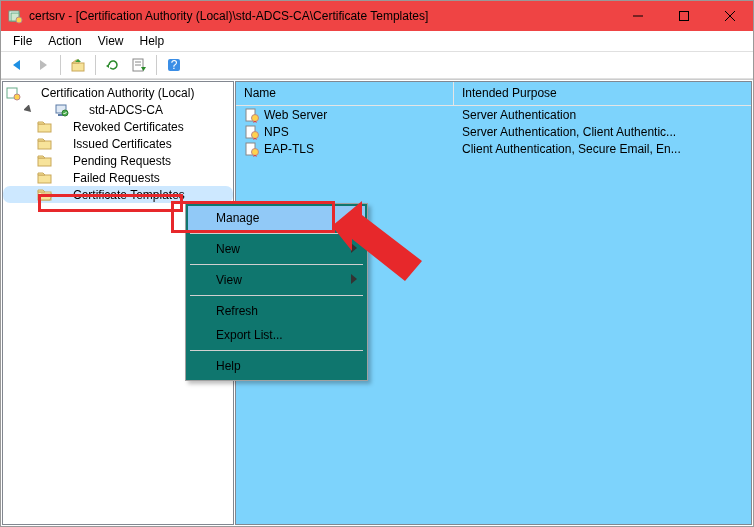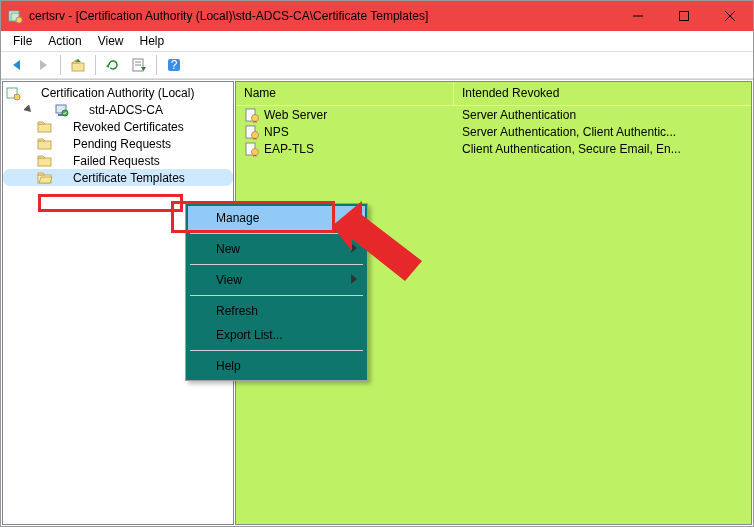--- a/index.html
+++ b/index.html
@@ -27,7 +27,7 @@
   
   .content { flex:1; display:flex; border-top:1px solid #ccc; }
   .tree-pane { width:232px; border:1px solid #828790; margin:1px; background:#fff; padding:2px 0; overflow:hidden; }
-  .list-pane { flex:1; border:1px solid #828790; margin:1px 1px 1px 0; background:#bef264; display:flex; flex-direction:column; overflow:hidden; }
+  .list-pane { flex:1; border:1px solid #828790; margin:1px 1px 1px 0; background:#7dd3fc; display:flex; flex-direction:column; overflow:hidden; }
 
   
   .tree ul { list-style:none; margin:0; padding:0; }

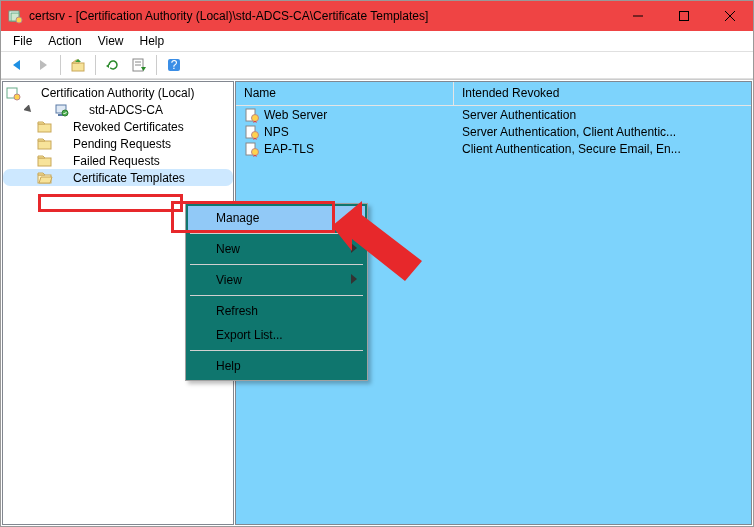--- a/index.html
+++ b/index.html
@@ -240,7 +240,7 @@
     <div class="list-pane">
       <div class="list-header">
         <div class="col name">Name</div>
-        <div class="col purpose">Intended Revoked</div>
+        <div class="col purpose">Intended Purpose</div>
       </div>
       <div class="list-body">
         <div class="list-row">

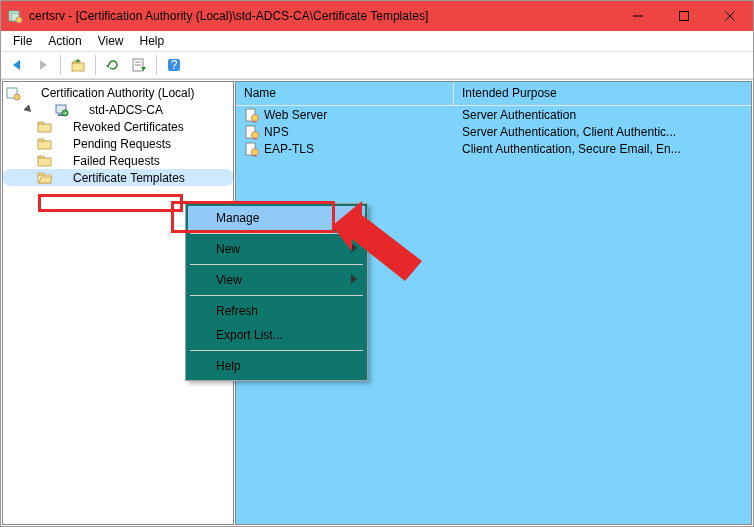--- a/index.html
+++ b/index.html
@@ -204,6 +204,17 @@
                             <polygon points="1,5 1,3 6,3 8,5" fill="#f7e39a" stroke="#c9a85a"></polygon>
                           </svg>
                         </span>
+                  <span class="tree-label">Issued Certificates</span>
+                </div>
+                    </li>
+                <li>
+                      <div class="tree-row indent2">
+                  <span class="node-icon">
+                          <svg width="16" height="16">
+                            <rect x="1" y="5" width="13" height="8" fill="#f7e39a" stroke="#c9a85a"></rect>
+                            <polygon points="1,5 1,3 6,3 8,5" fill="#f7e39a" stroke="#c9a85a"></polygon>
+                          </svg>
+                        </span>
                   <span class="tree-label">Pending Requests</span>
                 </div>
                     </li>

